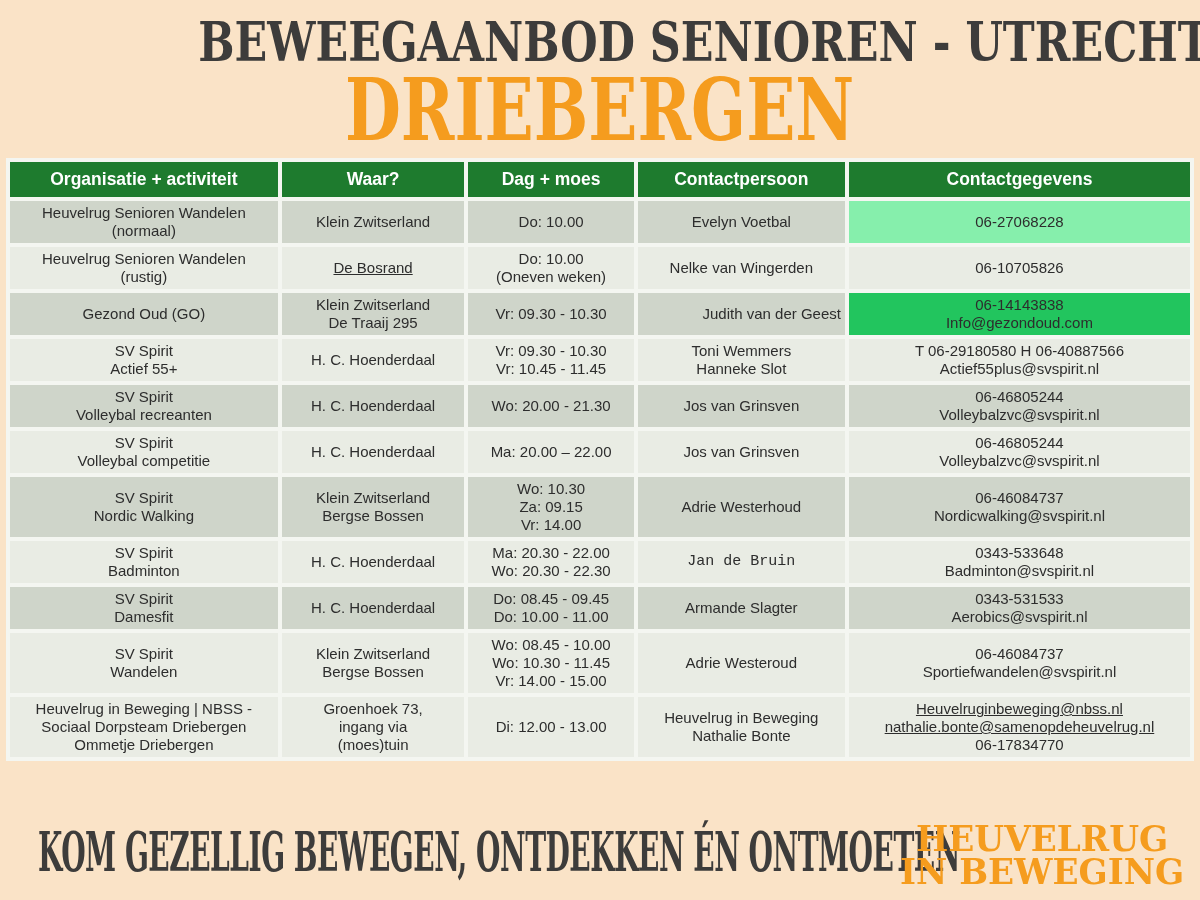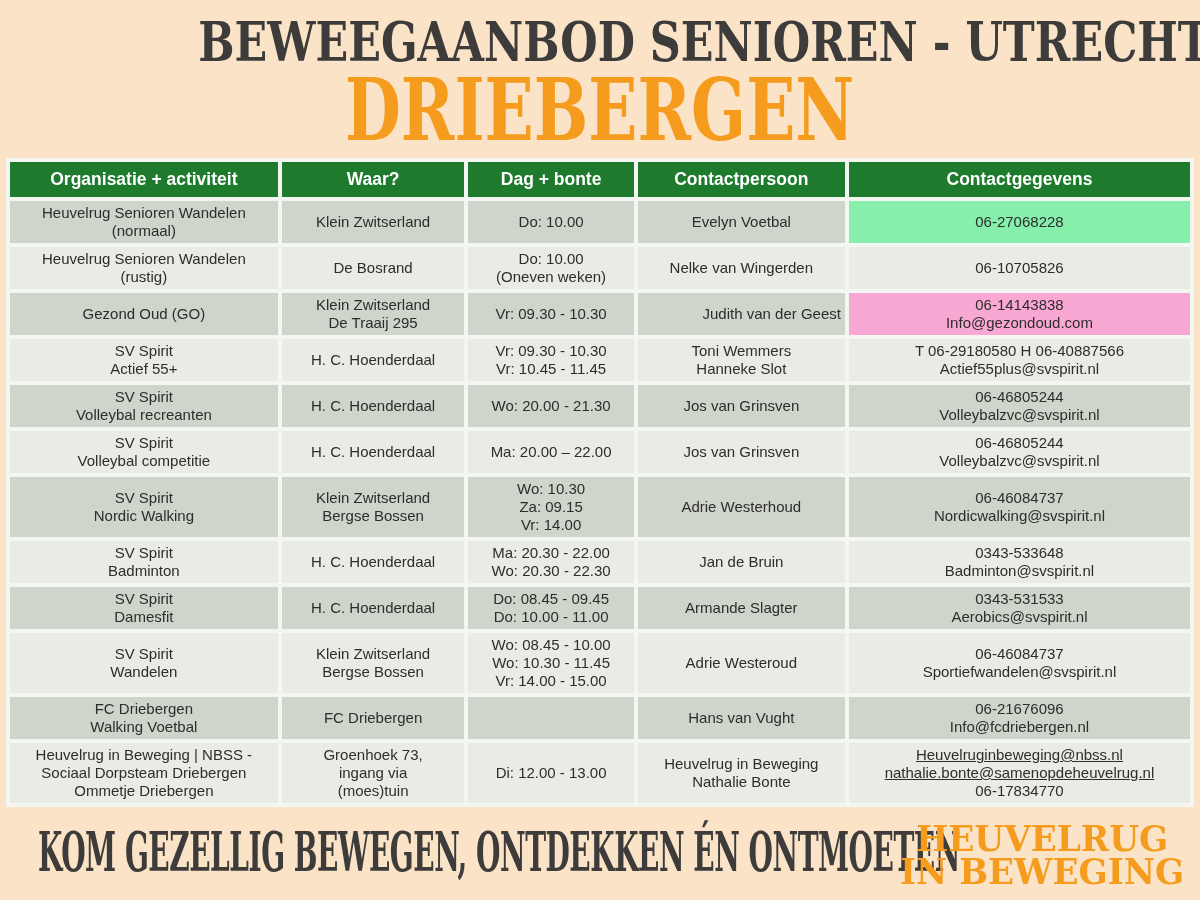--- a/index.html
+++ b/index.html
@@ -116,7 +116,7 @@
     <tr id="thead-row">
         <th>Organisatie + activiteit</th>
         <th>Waar?</th>
-        <th>Dag + bonte</th>
+        <th>Dag + moes</th>
         <th>Contactpersoon</th>
         <th>Contactgegevens</th>
       </tr>

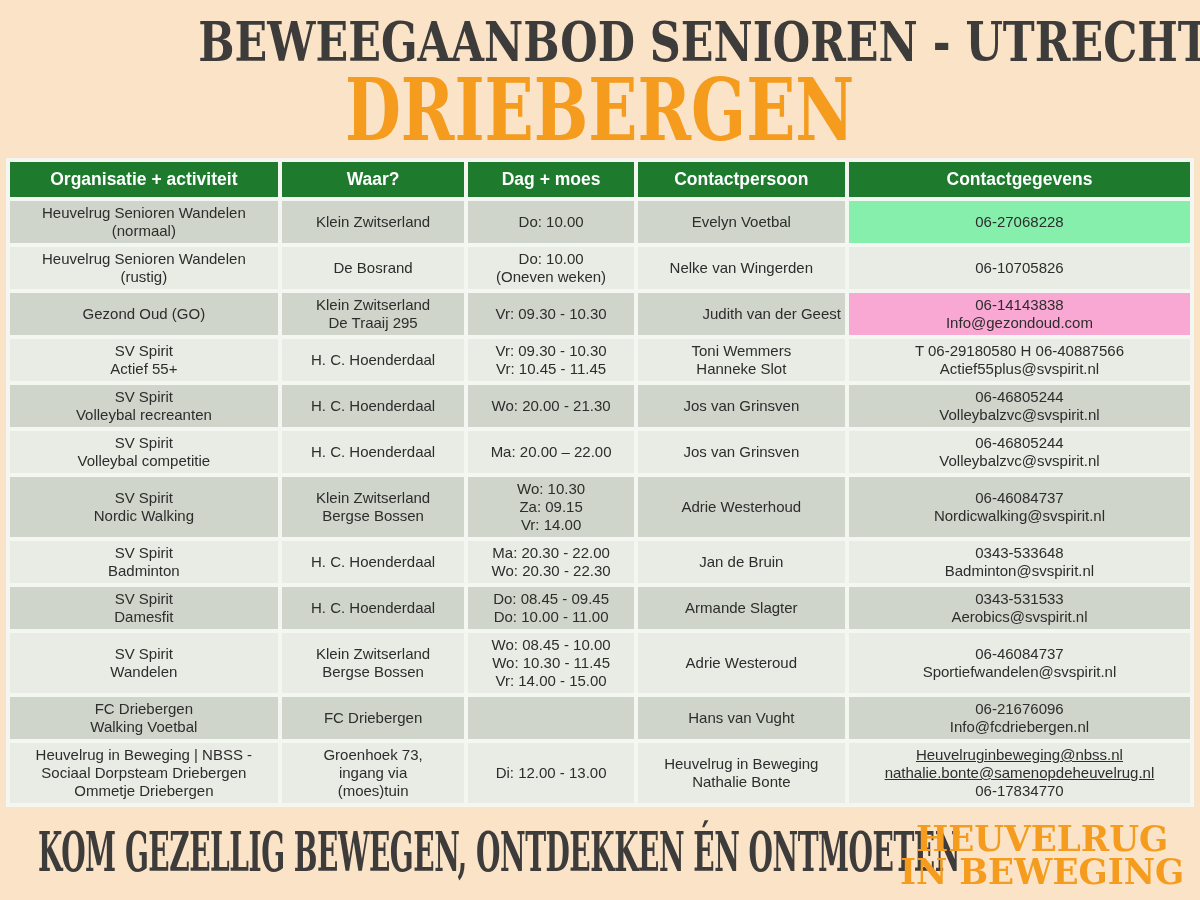--- a/index.html
+++ b/index.html
@@ -131,7 +131,7 @@
       </tr>
       <tr>
         <td style="background: rgb(233, 236, 228);">Heuvelrug Senioren Wandelen<br>(rustig)</td>
-        <td style="background: rgb(233, 236, 228);">De Bosrand</td>
+        <td style="background: rgb(233, 236, 228); text-decoration: underline;">De Bosrand</td>
         <td style="background: rgb(233, 236, 228);">Do: 10.00<br>(Oneven weken)</td>
         <td style="background: rgb(233, 236, 228);">Nelke van Wingerden</td>
         <td style="background: rgb(233, 236, 228);">06-10705826</td>

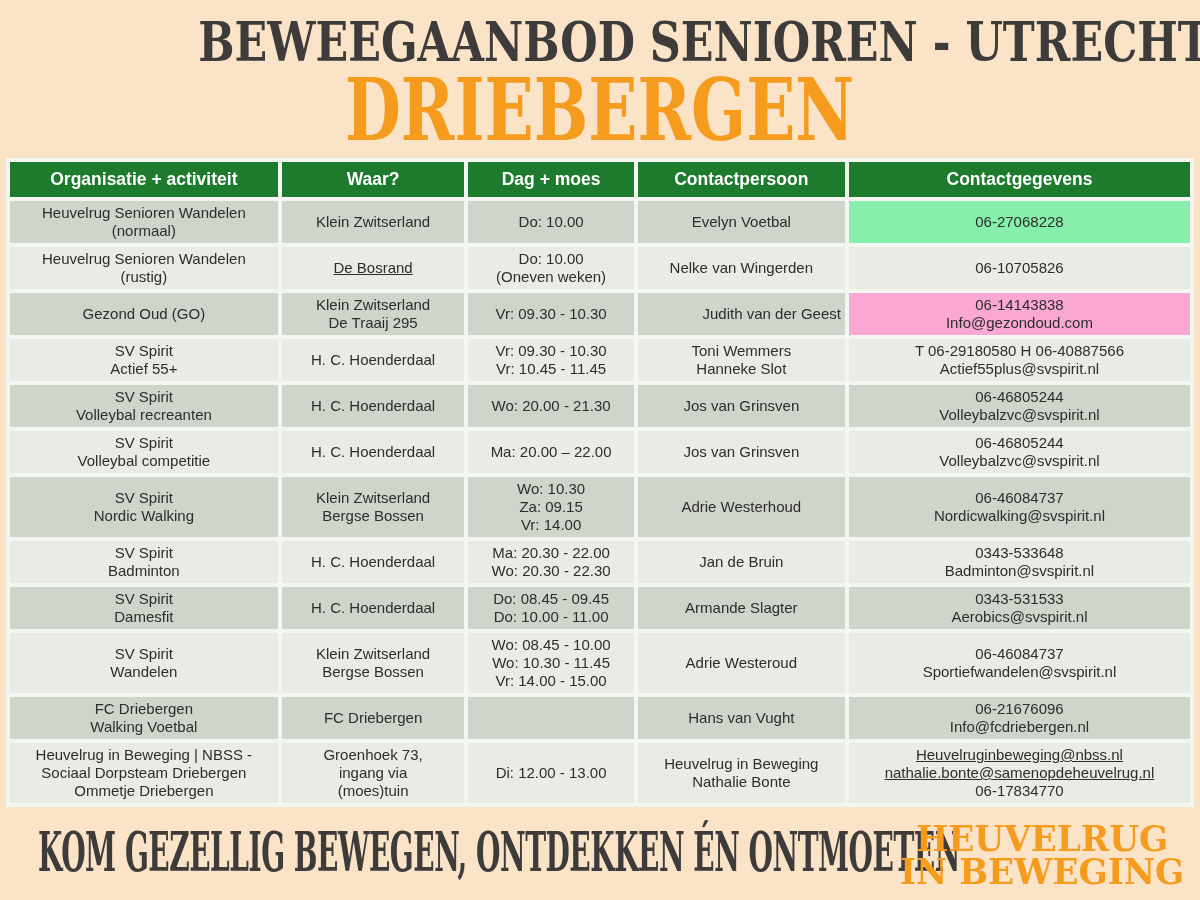--- a/index.html
+++ b/index.html
@@ -141,7 +141,7 @@
         <td style="background: rgb(207, 213, 202);">Klein Zwitserland<br>De Traaij 295</td>
         <td style="background: rgb(207, 213, 202);">Vr: 09.30 - 10.30</td>
         <td style="background: rgb(207, 213, 202); text-align: right;">Judith van der Geest</td>
-        <td style="background: #f9a8d4;">06-14143838<br>Info@gezondoud.com</td>
+        <td style="background: #22c55e;">06-14143838<br>Info@gezondoud.com</td>
       </tr>
       <tr>
         <td style="background: rgb(233, 236, 228);">SV Spirit<br>Actief 55+</td>

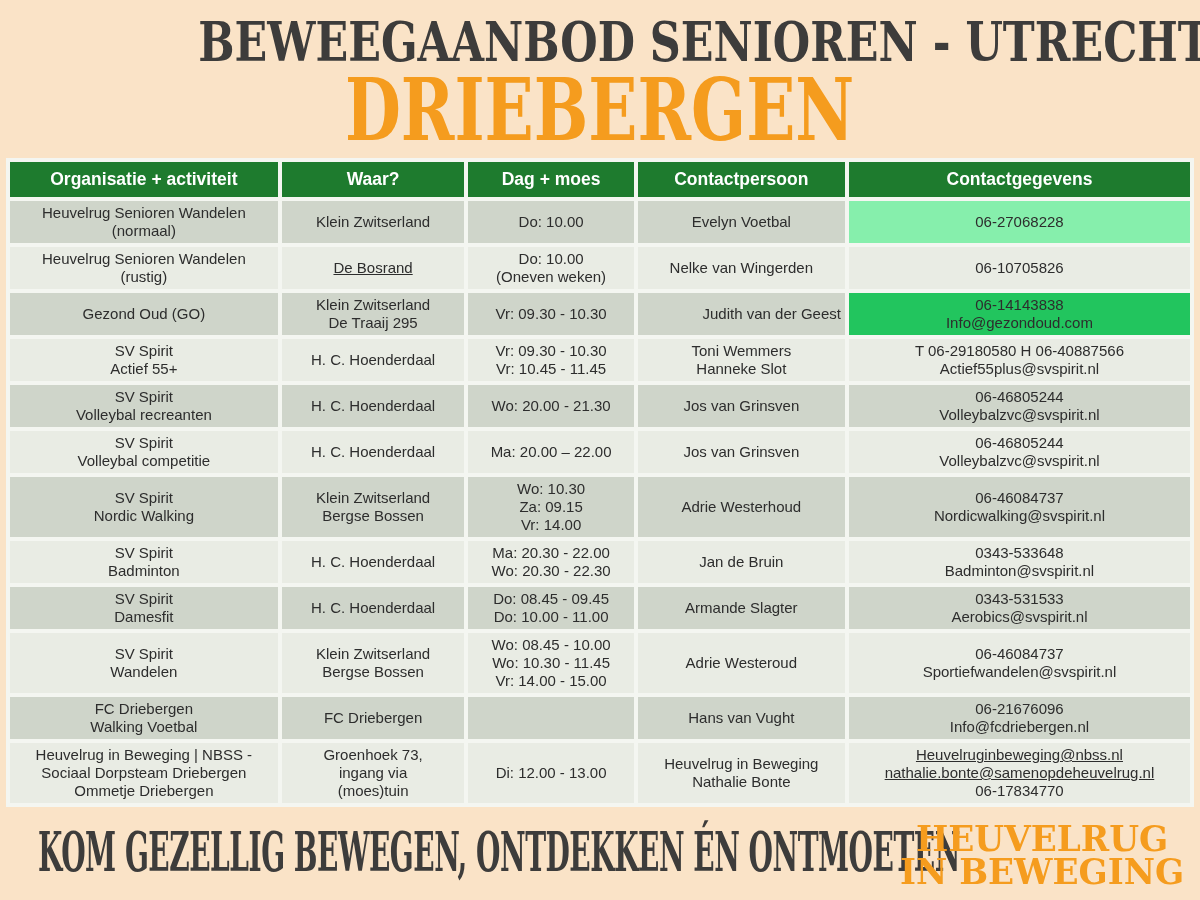--- a/index.html
+++ b/index.html
@@ -175,7 +175,7 @@
         <td style="background: rgb(233, 236, 228);">SV Spirit<br>Badminton</td>
         <td style="background: rgb(233, 236, 228);">H. C. Hoenderdaal</td>
         <td style="background: rgb(233, 236, 228);">Ma: 20.30 - 22.00<br>Wo: 20.30 - 22.30</td>
-        <td style="background: rgb(233, 236, 228);">Jan de Bruin</td>
+        <td style="background: rgb(233, 236, 228); font-family: Liberation Mono, monospace;">Jan de Bruin</td>
         <td style="background: rgb(233, 236, 228);">0343-533648<br>Badminton@svspirit.nl</td>
       </tr>
       <tr>

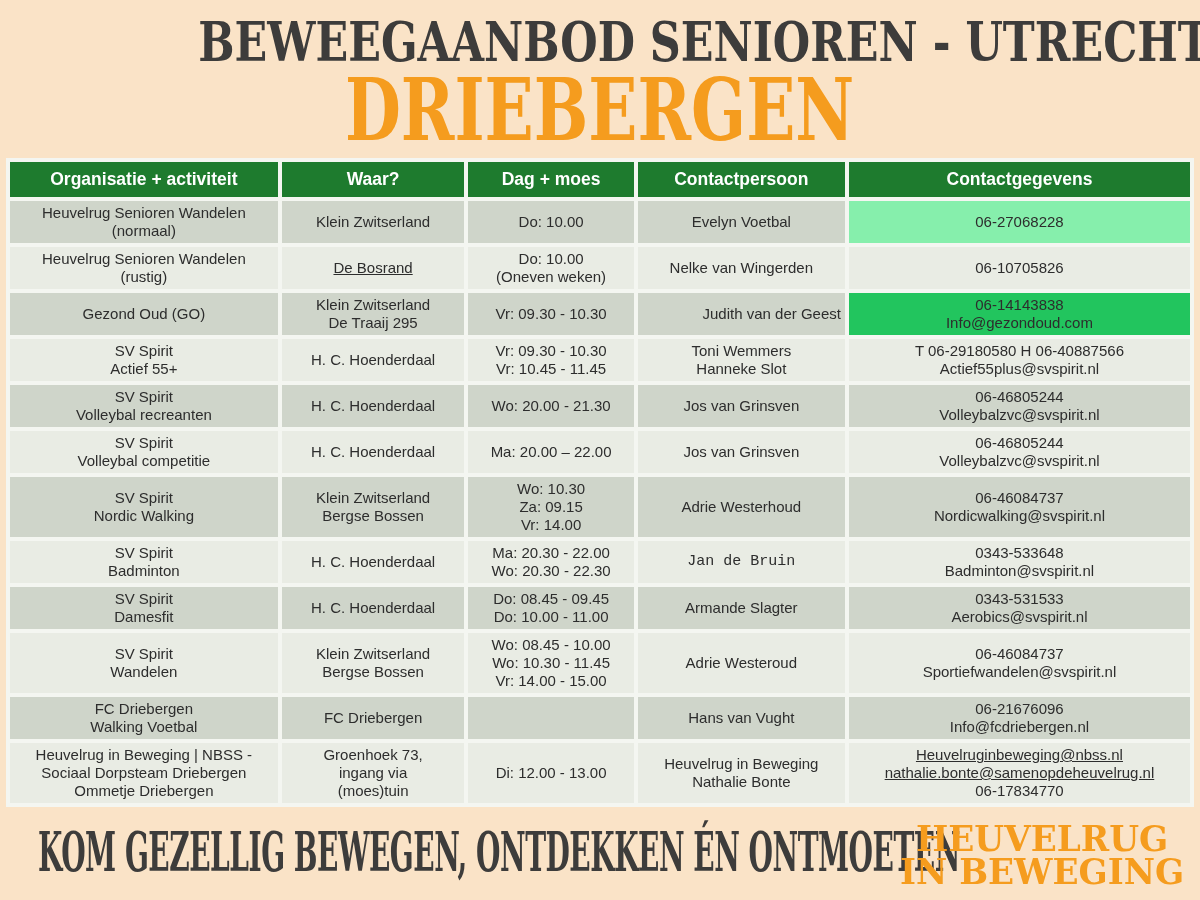--- a/index.html
+++ b/index.html
@@ -193,13 +193,6 @@
         <td style="background: rgb(233, 236, 228);">06-46084737<br>Sportiefwandelen@svspirit.nl</td>
       </tr>
       <tr>
-        <td style="background: rgb(207, 213, 202);">FC Driebergen<br>Walking Voetbal</td>
-        <td style="background: rgb(207, 213, 202);">FC Driebergen</td>
-        <td style="background: rgb(207, 213, 202);"></td>
-        <td style="background: rgb(207, 213, 202);">Hans van Vught</td>
-        <td style="background: rgb(207, 213, 202);">06-21676096<br>Info@fcdriebergen.nl</td>
-      </tr>
-      <tr>
         <td style="background: rgb(233, 236, 228);">Heuvelrug in Beweging | NBSS -<br>Sociaal Dorpsteam Driebergen<br>Ommetje Driebergen</td>
         <td style="background: rgb(233, 236, 228); margin-top: 18px;">Groenhoek 73,<br>ingang via<br>(moes)tuin</td>
         <td style="background: rgb(233, 236, 228);">Di: 12.00 - 13.00</td>

